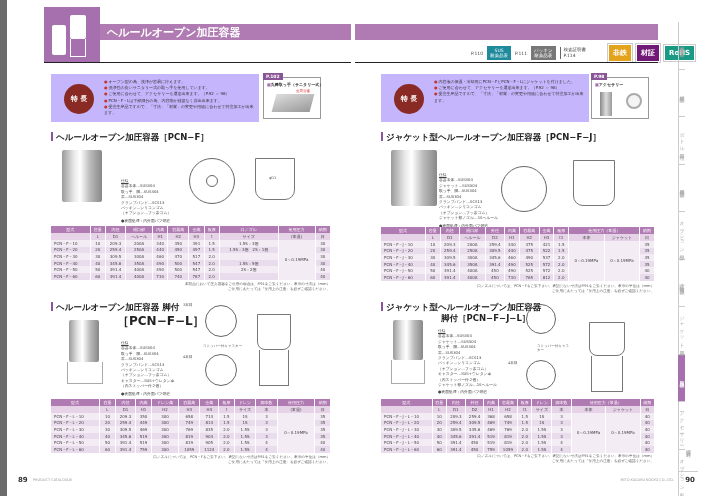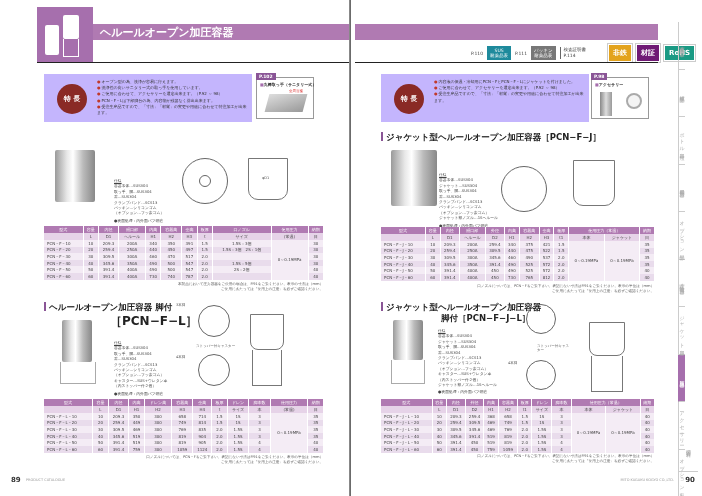--- a/index.html
+++ b/index.html
@@ -5,7 +5,7 @@
 *{box-sizing:border-box;margin:0;padding:0}
 body{width:702px;height:496px;background:#6b6b6b;font-family:"DejaVu Sans",sans-serif;overflow:hidden;position:relative}
 .page{position:absolute;top:0;height:496px;background:#fff;overflow:hidden}
-.pL{left:0;width:350px;border-right:1px solid #888}
+.pL{left:7px;width:350px;border-right:1px solid #888}
 .pR{left:351px;width:351px}
 .hdr-icon{position:absolute;left:37px;top:7px;width:56px;height:55px;background:#a66fad}
 .hdr-bar{position:absolute;top:24px;height:16px;background:#b07ab2}

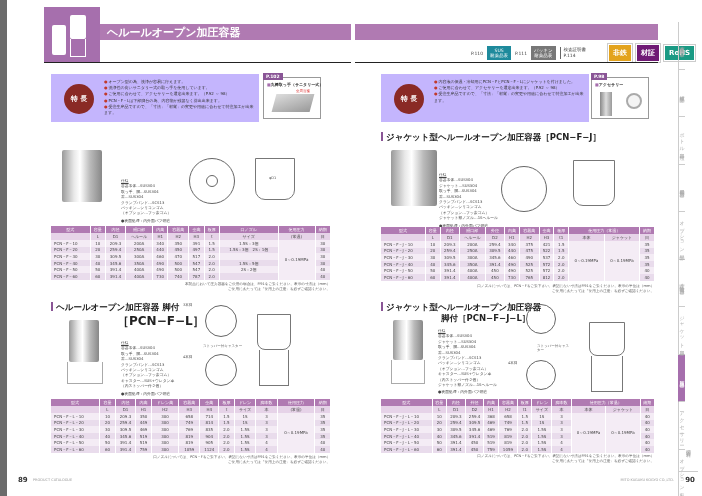--- a/index.html
+++ b/index.html
@@ -93,6 +93,7 @@
     <div style="position:absolute;left:32px;top:11px;font-size:3.5px;color:#d33">全周溶接</div>
   </div>
 
+  <div class="sec-title" style="left:44px;top:132px">ヘルールオープン加圧容器［PCN−F］</div>
   <div class="tank" style="left:55px;top:150px;width:40px;height:52px"></div>
   <div class="spec" style="left:114px;top:178px">
     <div class="st">仕様</div>

